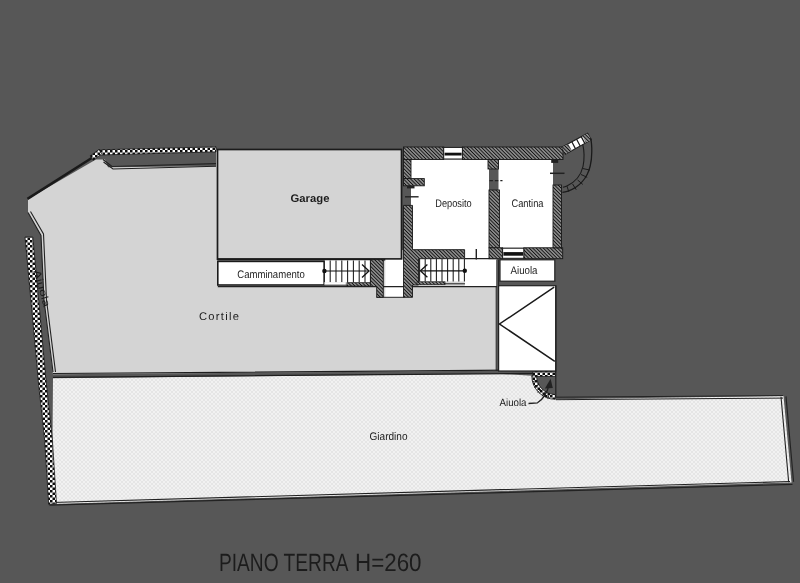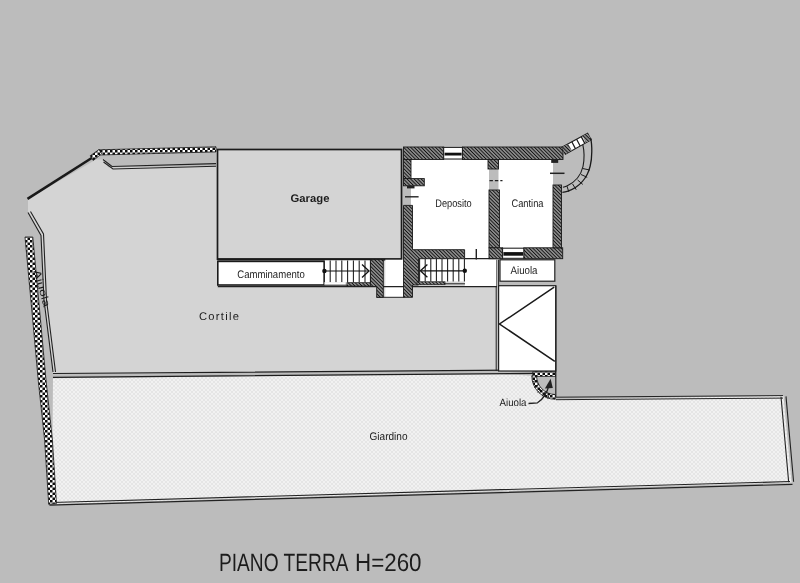--- a/index.html
+++ b/index.html
@@ -3,7 +3,7 @@
 <meta charset="utf-8">
 <style>
 html,body{margin:0;padding:0;background:#fdfdfd;}
-#page{position:relative;width:800px;height:583px;background:#f9a8d4;overflow:hidden;filter:grayscale(1);text-align:center;}
+#page{position:relative;width:800px;height:583px;background:#0369a1;overflow:hidden;filter:grayscale(1);text-align:center;}
 svg{position:absolute;left:0;top:0;}
 text{font-family:"Liberation Sans",sans-serif;fill:#1c1c1c;-webkit-font-smoothing:antialiased;text-rendering:geometricPrecision;}
 </style>

